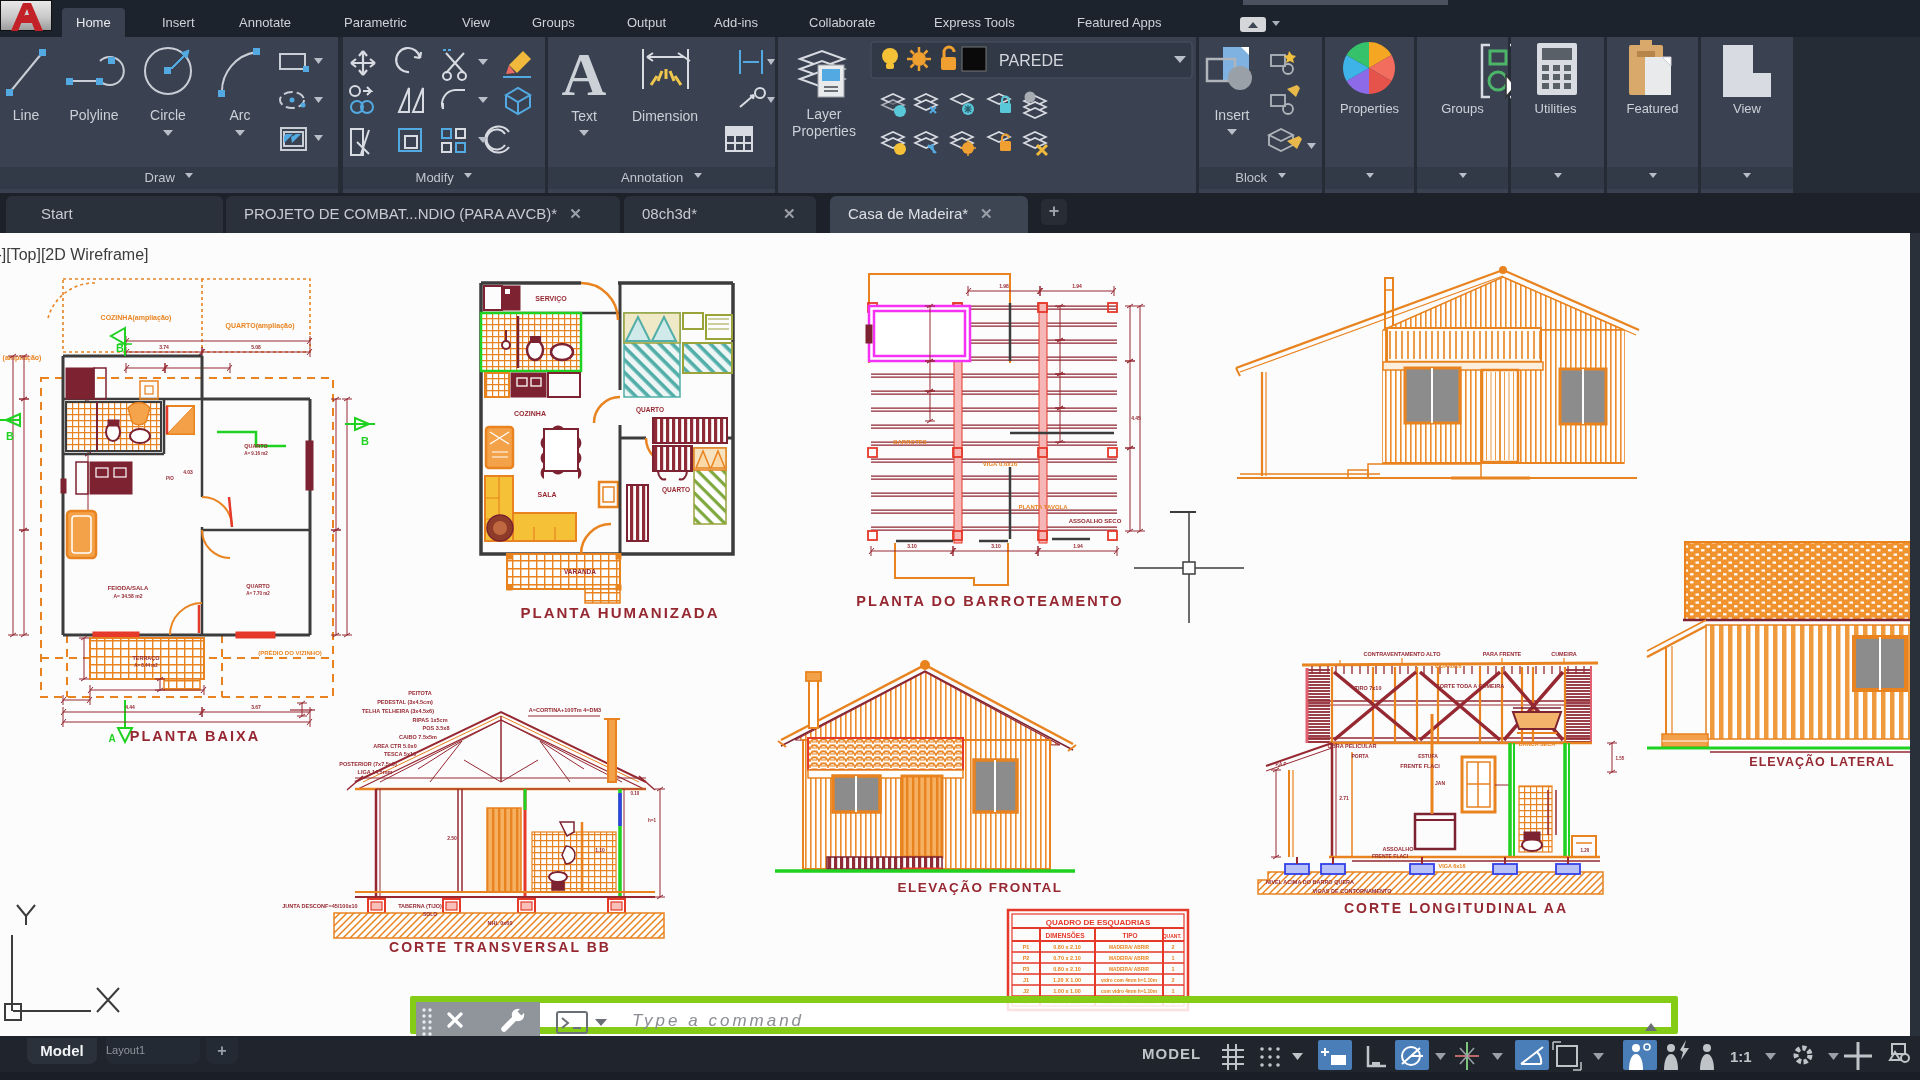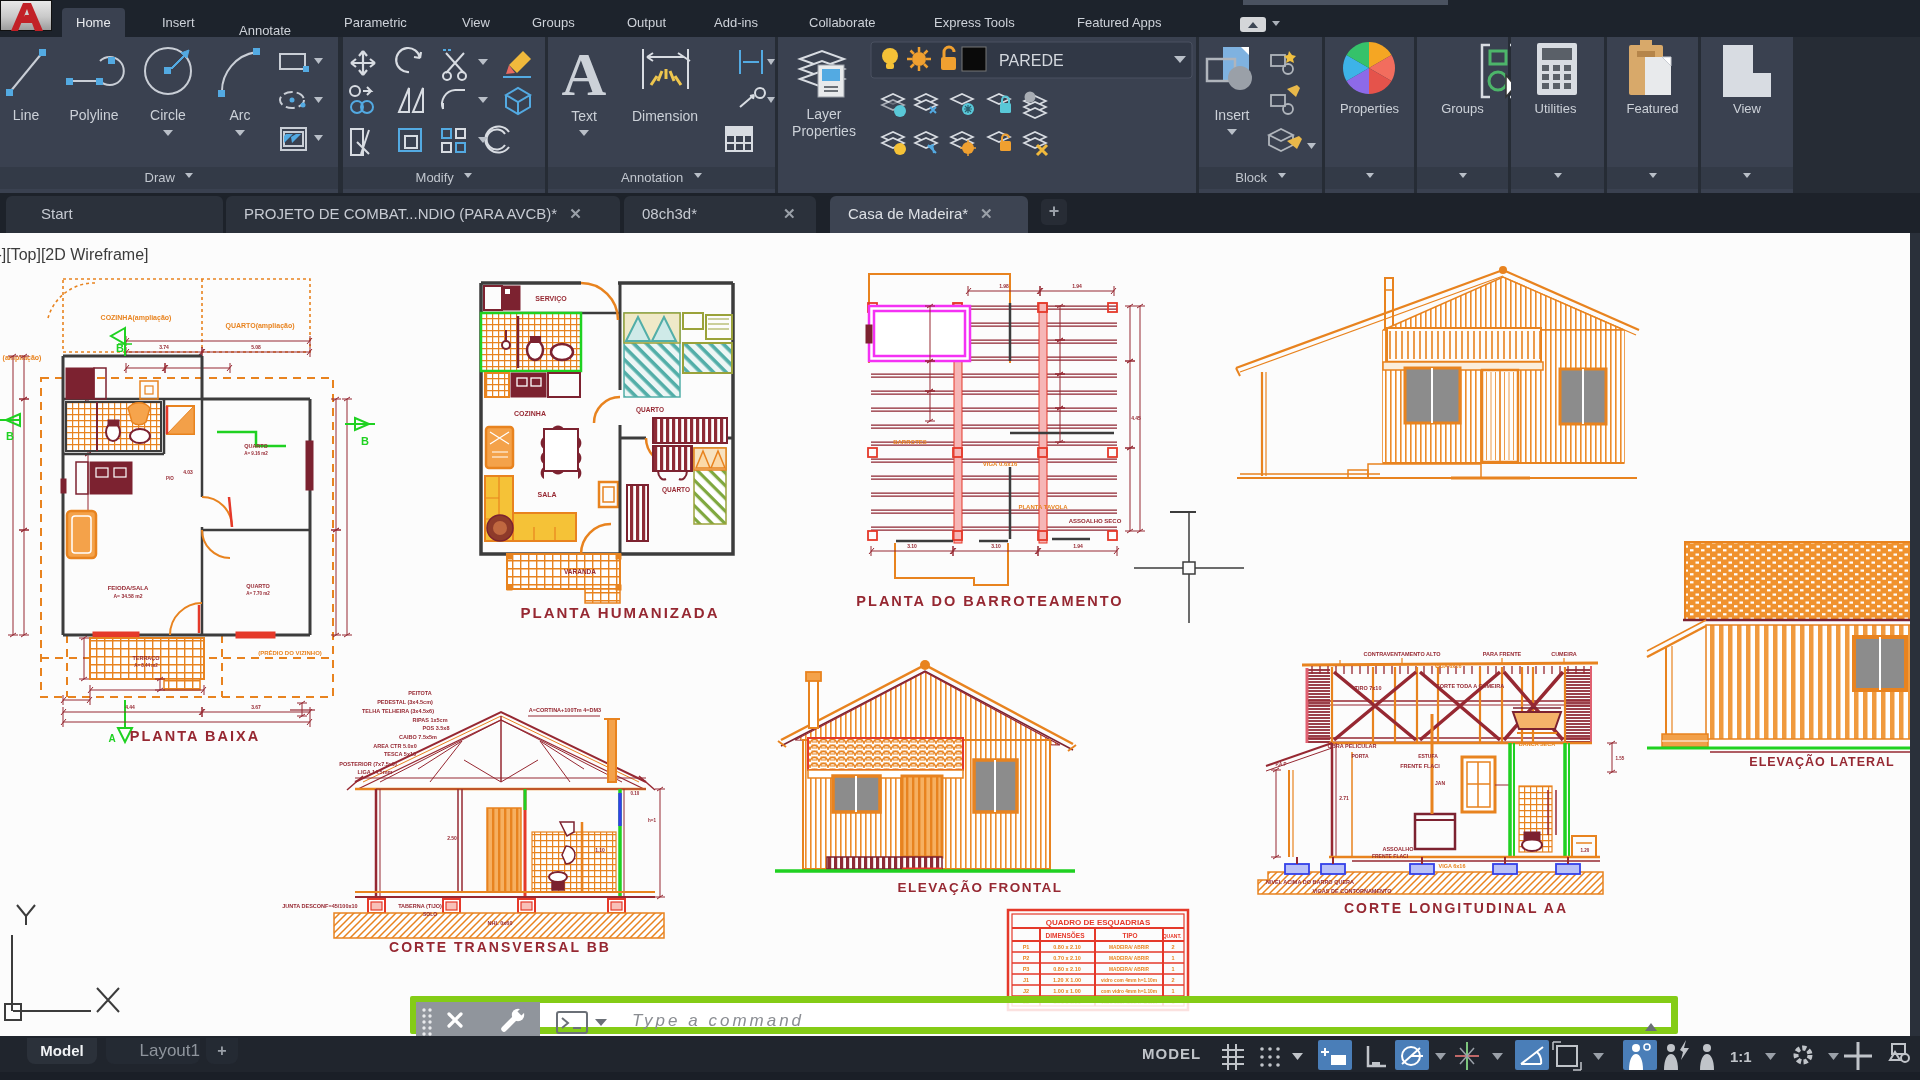--- a/index.html
+++ b/index.html
@@ -67,7 +67,7 @@
     </div>
     <div class="mtab active" style="left:62px;">Home</div>
     <div class="mtab" style="left:148px;">Insert</div>
-    <div class="mtab" style="left:225px;margin-top:8px;">Annotate</div>
+    <div class="mtab" style="left:225px;">Annotate</div>
     <div class="mtab" style="left:330px;">Parametric</div>
     <div class="mtab" style="left:448px;">View</div>
     <div class="mtab" style="left:518px;">Groups</div>

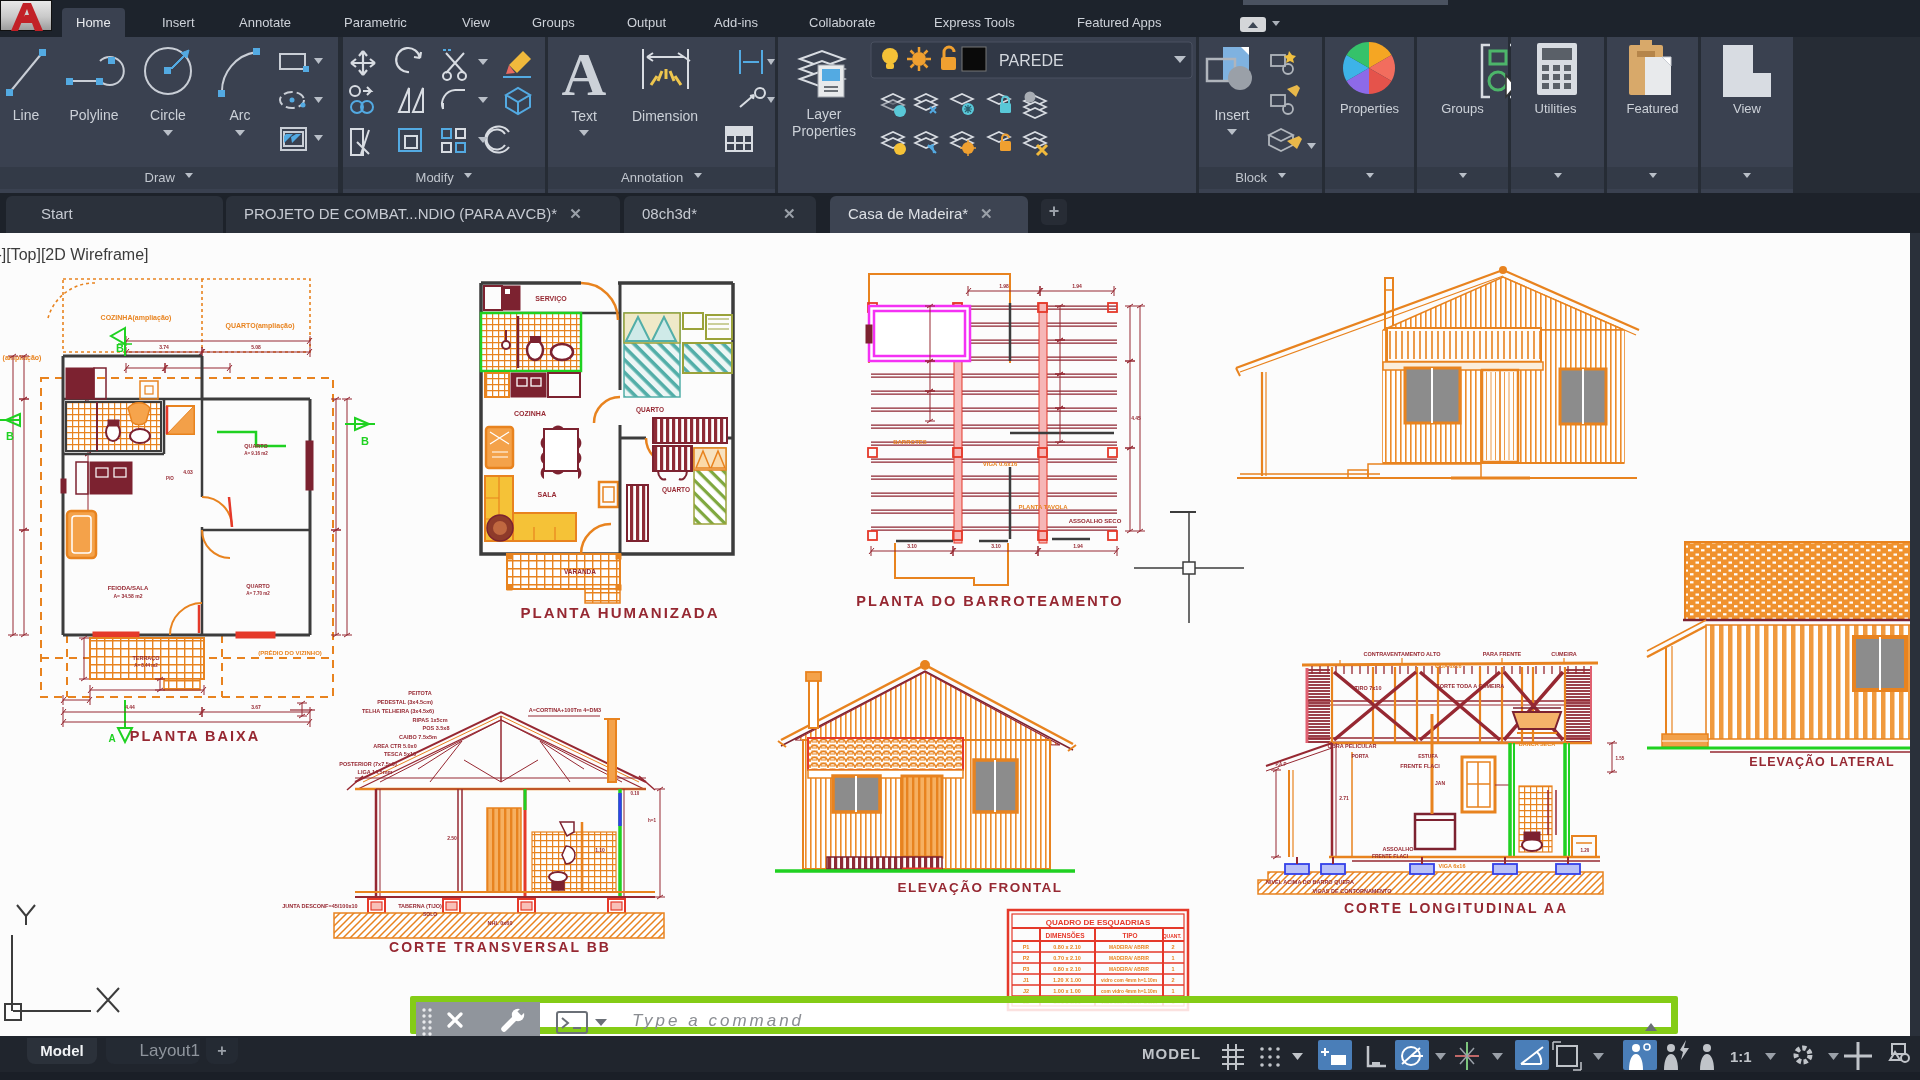--- a/index.html
+++ b/index.html
@@ -49,7 +49,7 @@
 #modeltab { position:absolute; left:27px; top:2px; width:70px; height:26px; background:#2b313a; border-radius:0 0 8px 8px;
   color:#f0f2f4; font-weight:bold; font-size:15px; text-align:center; line-height:25px;}
 #layouttab { position:absolute; left:106px; top:2px; width:94px; height:26px; background:#242a33; border-radius:0 0 8px 8px;
-  color:#8f959d; font-size:17px; text-align:right; line-height:25px;}
+  color:#8f959d; font-size:11px; text-align:left; line-height:25px;}
 #laplus { position:absolute; left:206px; top:2px; width:32px; height:26px; background:#242a33; border-radius:0 0 8px 8px;
   color:#9aa0a8; font-size:16px; font-weight:bold; text-align:center; line-height:25px;}
 #modeltext { position:absolute; left:1142px; top:9px; color:#c0c4c9; font-size:15px; font-weight:bold; letter-spacing:1px;}

